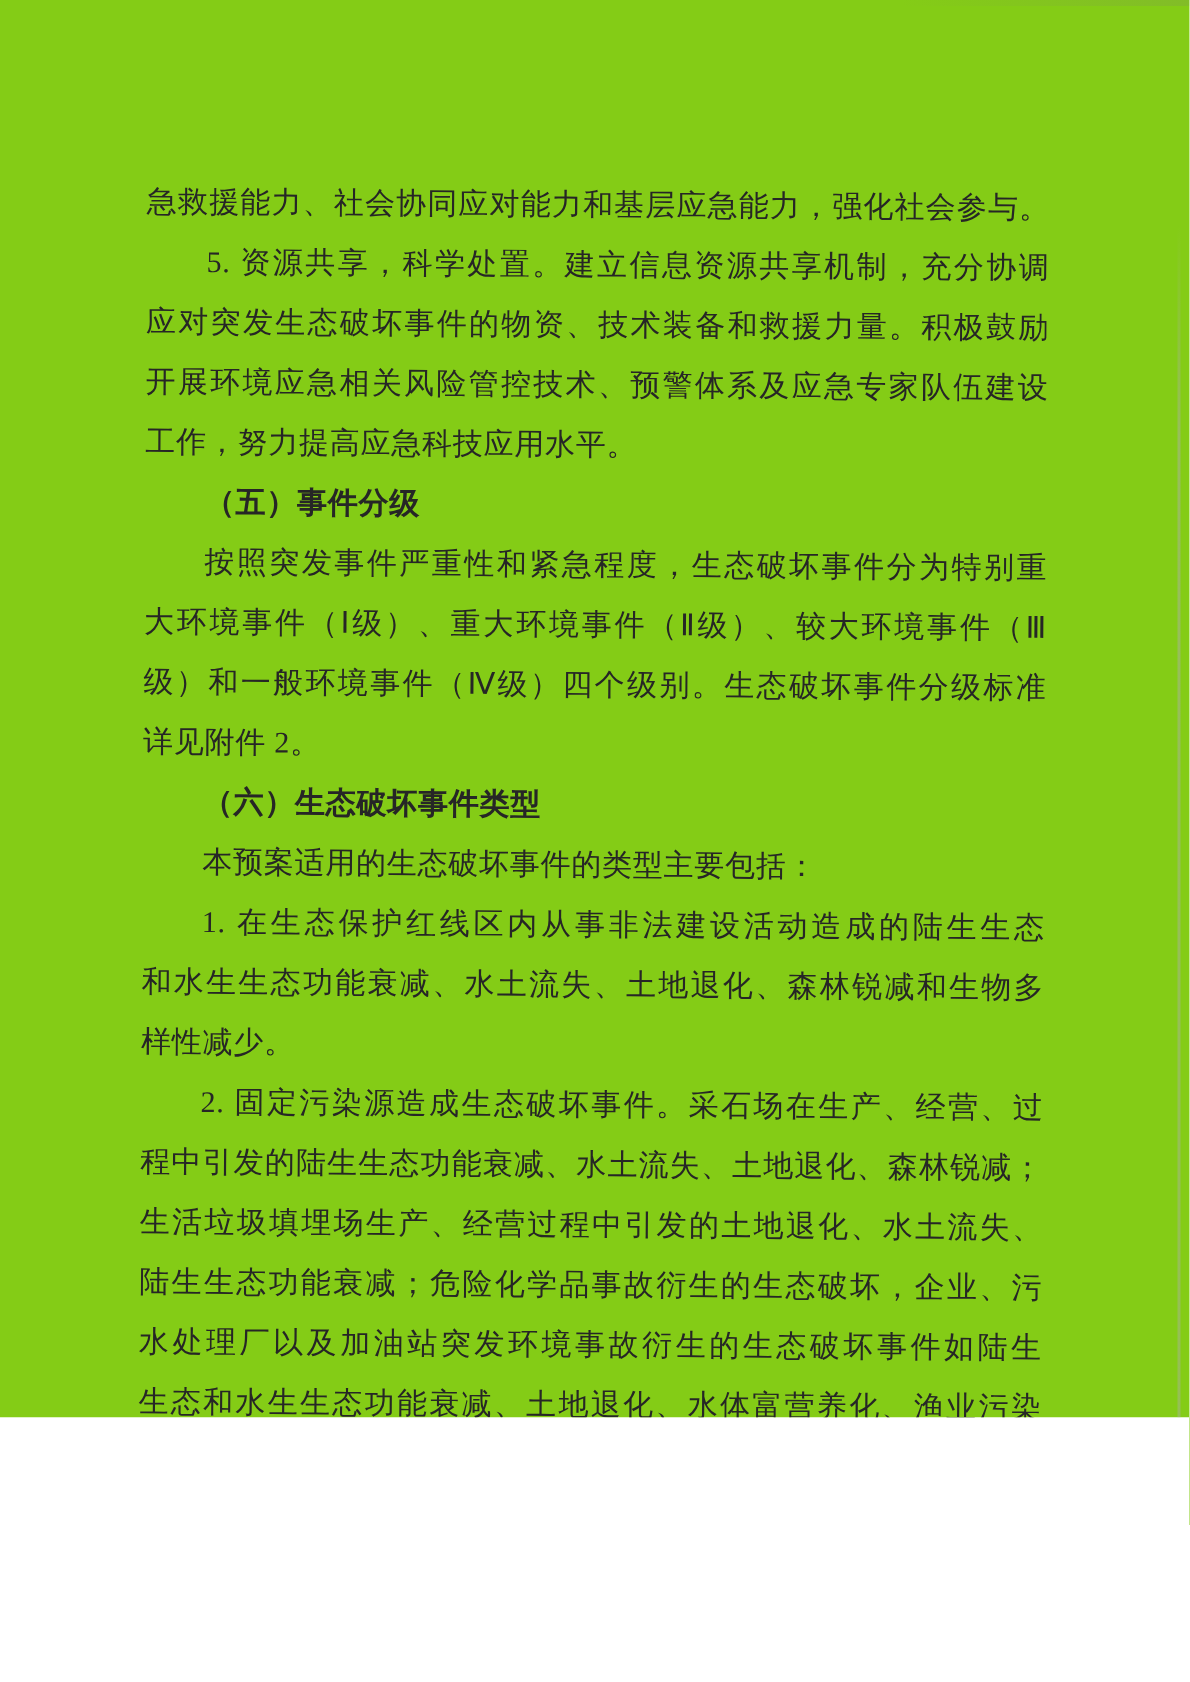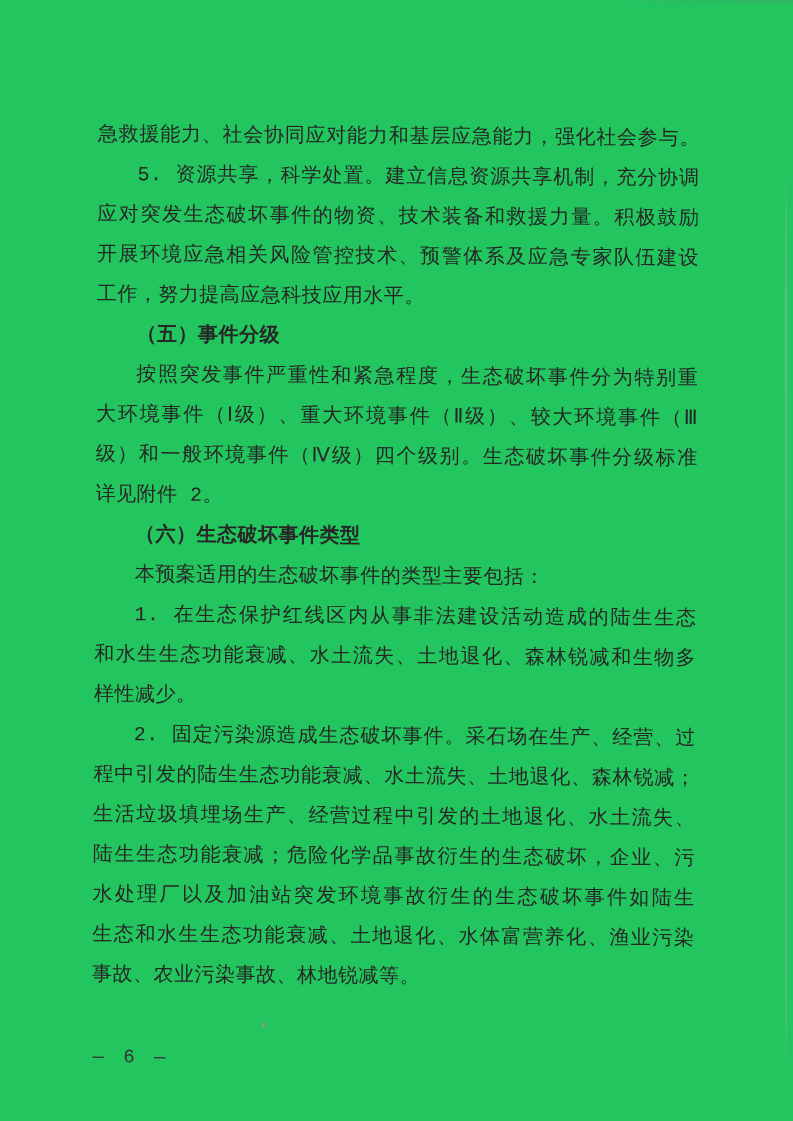--- a/index.html
+++ b/index.html
@@ -10,10 +10,10 @@
   .page {
     position: relative;
     width: 793px;
-    height: 1121px;
-    background: #22c55e;
+    height: 945px;
+    background: #84cc16;
     overflow: hidden;
-    font-family: Liberation Mono, monospace;
+    font-family: Liberation Serif, serif;
   }
   
   .scan-tilt {

